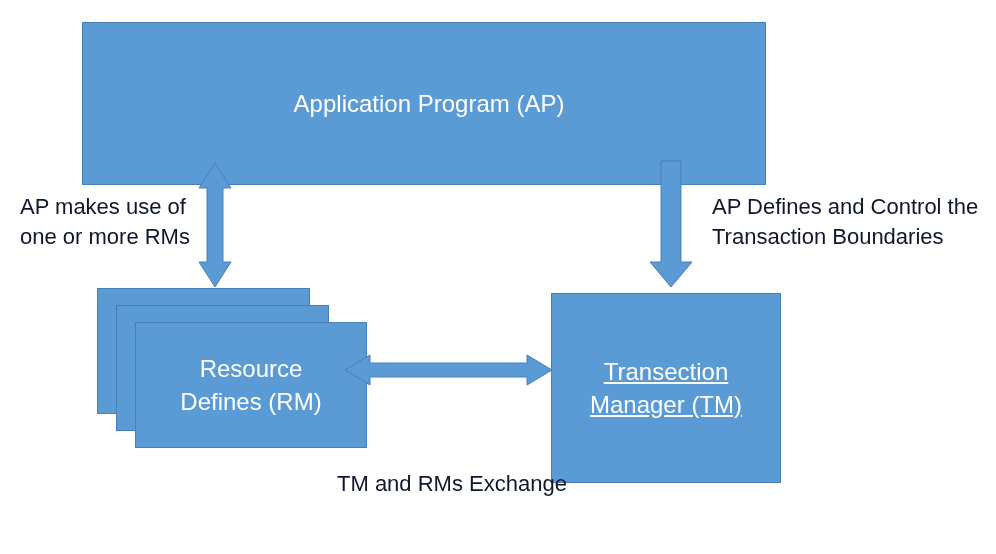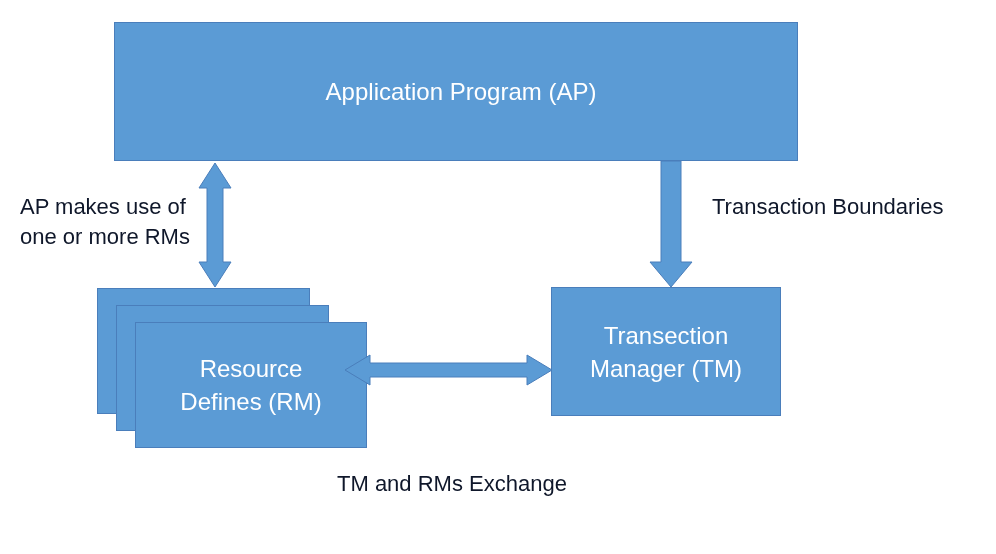--- a/index.html
+++ b/index.html
@@ -29,7 +29,7 @@
     line-height: 33px;
     text-align: center;
   }
-  .box-ap    { left: 114px;  top: 22px;  width: 684px; height: 139px; padding-left: 10px; }
+  .box-ap    { left: 82px;  top: 22px;  width: 684px; height: 163px; padding-left: 10px; }
   .rm-back   { left: 97px;  top: 288px; width: 213px; height: 126px; }
   .rm-mid    { left: 116px; top: 305px; width: 213px; height: 126px; }
   .rm-front  { left: 135px; top: 322px; width: 232px; height: 126px; }

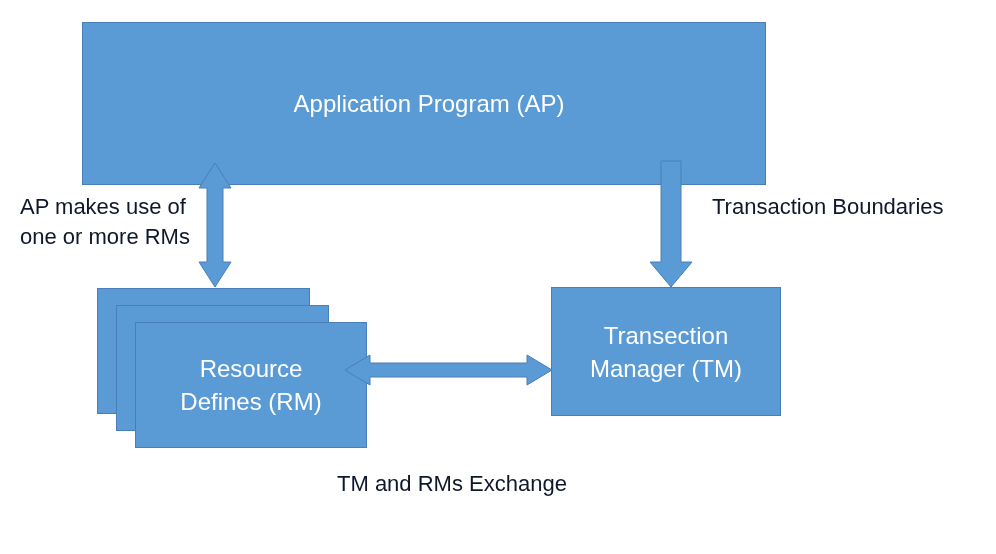--- a/index.html
+++ b/index.html
@@ -93,6 +93,7 @@
   </div>
 
   <div class="flow-label label-ap-tm">
+    <div>AP Defines and Control the</div>
     <div>Transaction Boundaries</div>
   </div>
 

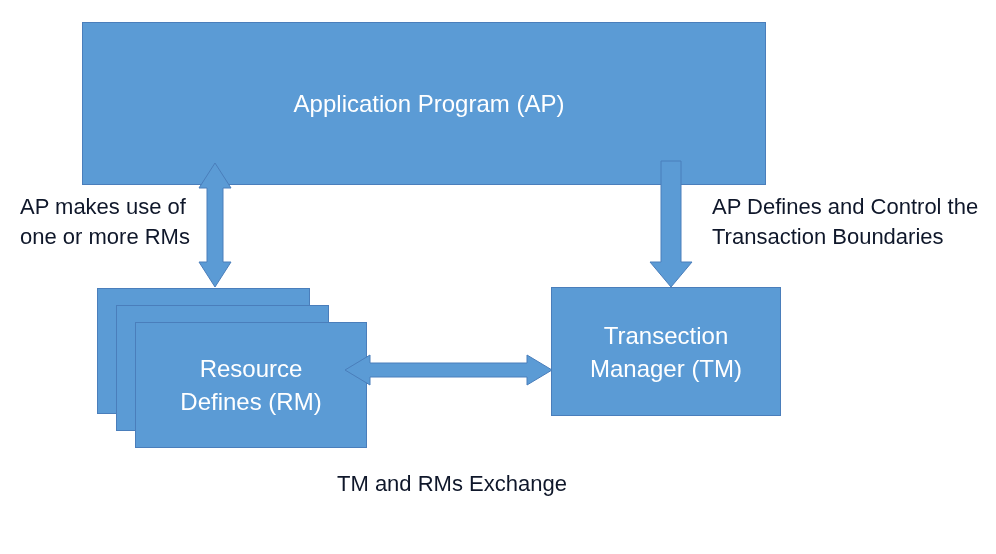--- a/index.html
+++ b/index.html
@@ -33,7 +33,7 @@
   .rm-back   { left: 97px;  top: 288px; width: 213px; height: 126px; }
   .rm-mid    { left: 116px; top: 305px; width: 213px; height: 126px; }
   .rm-front  { left: 135px; top: 322px; width: 232px; height: 126px; }
-  .box-tm    { left: 551px; top: 287px; width: 230px; height: 129px; }
+  .box-tm    { left: 551px; top: 293px; width: 230px; height: 190px; text-decoration: underline; }
   .arrows-layer {
     position: absolute;
     left: 0; top: 0;

